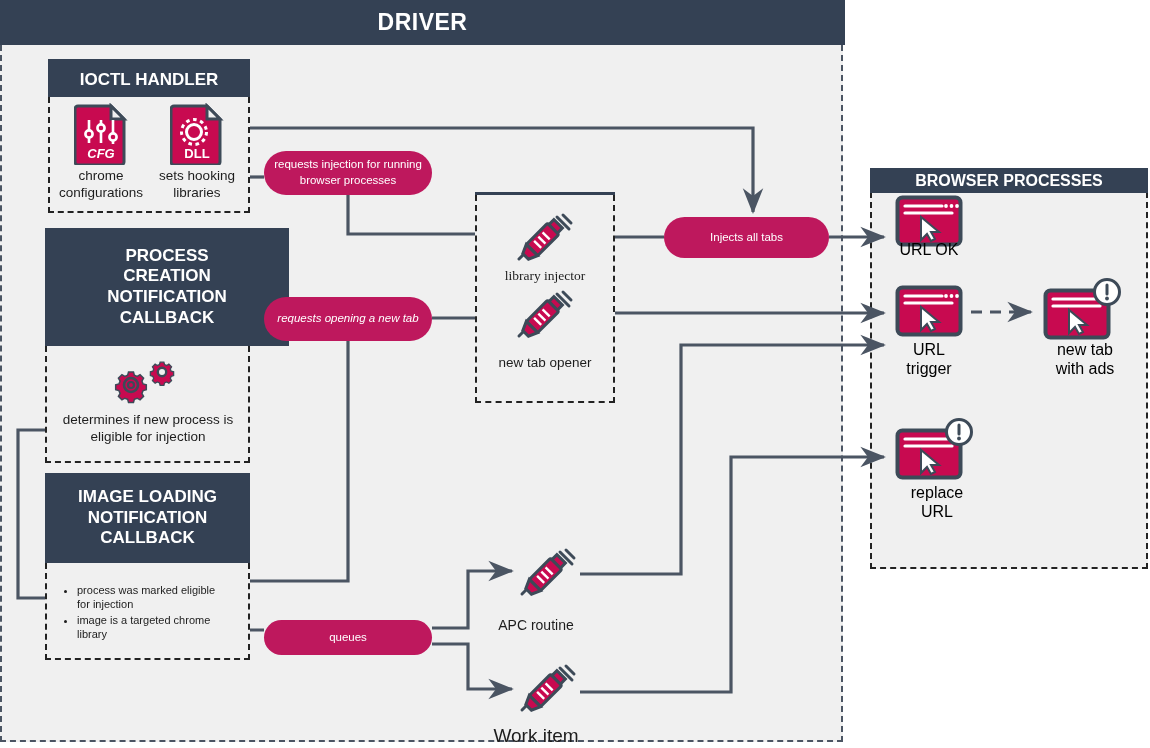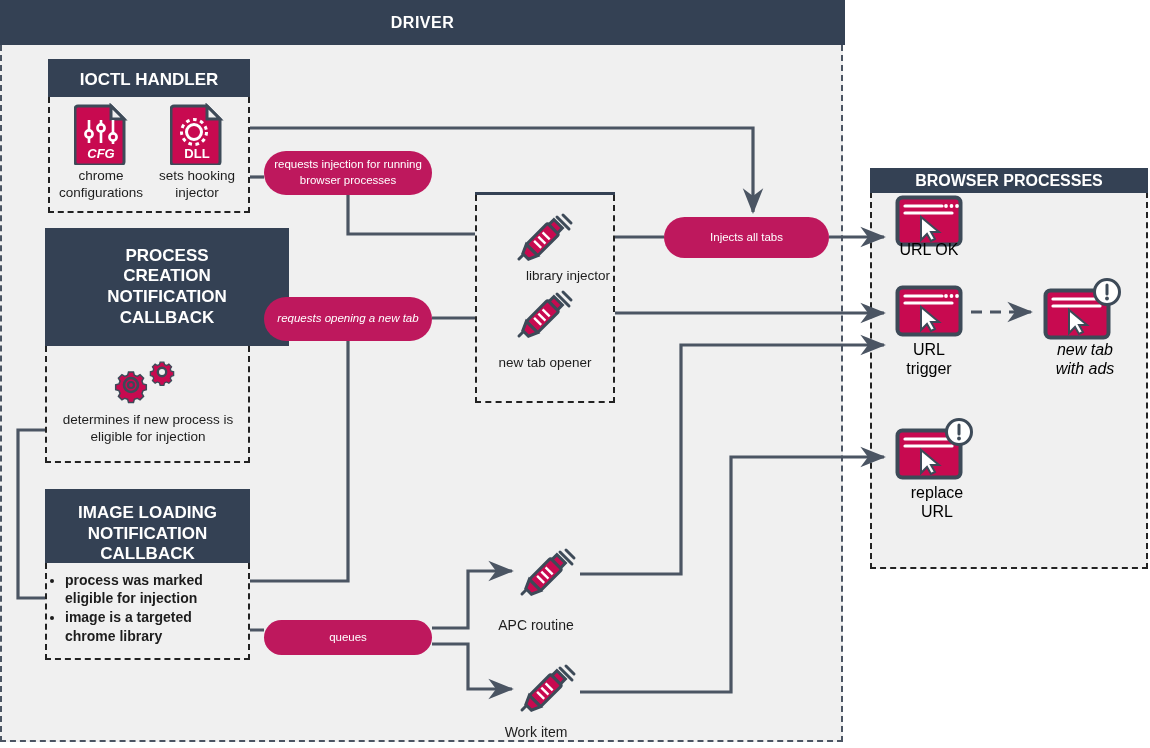--- a/index.html
+++ b/index.html
@@ -9,7 +9,7 @@
 
   
   #driver-header{left:0;top:0;width:845px;height:45px;background:#344154;
-      color:#fff;font-weight:bold;font-size:16px;letter-spacing:.5px;
+      color:#fff;font-weight:bold;font-size:23px;letter-spacing:.5px;
       display:flex;align-items:center;justify-content:center;}
   #driver-body{left:0;top:45px;width:843px;height:697px;background:#f0f0f0;
       border:2px dashed #4b5563;border-top:none;box-sizing:border-box;}

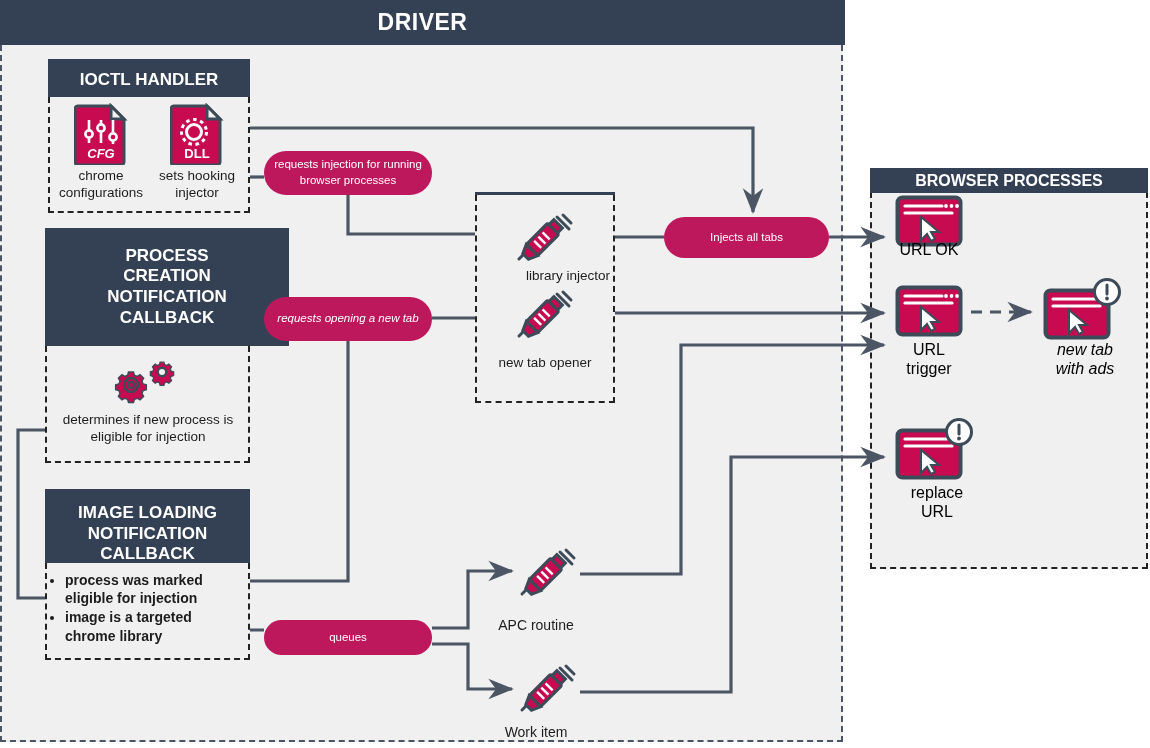--- a/index.html
+++ b/index.html
@@ -147,7 +147,7 @@
 </div>
 <div class="abs cap" style="left:152px;top:168px;width:90px;">
   <span>sets hooking</span><br>
-  <span>injector</span>
+  <span>libraries</span>
 </div>
 
 <div class="abs mod-head" id="pcnc-head">

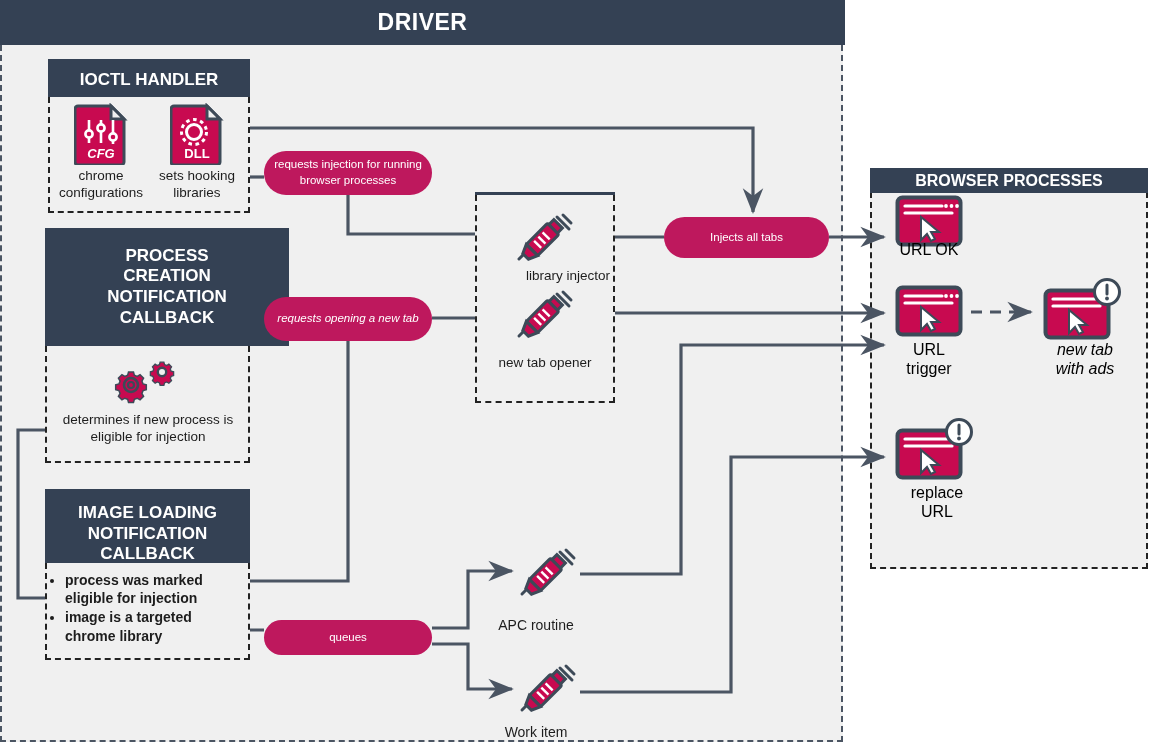--- a/index.html
+++ b/index.html
@@ -213,7 +213,7 @@
     </g>
   </svg>
 </div>
-<div class="abs cap" style="left:508px;top:268px;width:120px;">library injector</div>
+<div class="abs cap" style="left:485px;top:268px;width:120px;font-family:Liberation Serif, serif;">library injector</div>
 
 <div class="abs" style="left:513px;top:289px;width:62px;height:52px;">
   <svg viewBox="0 0 62 52" width="62" height="52">

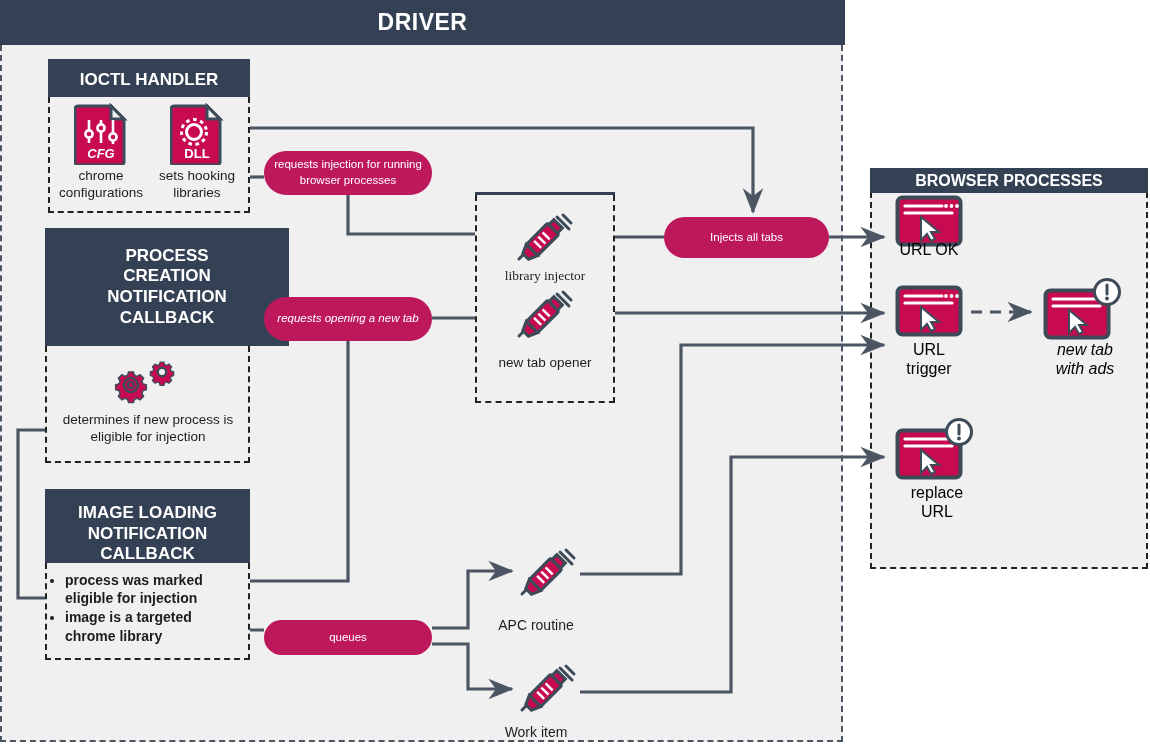--- a/index.html
+++ b/index.html
@@ -335,7 +335,7 @@
     </g>
   </svg>
 </div>
-<div class="abs bicon-label" style="left:1030px;top:340px;width:110px;font-style:italic;">
+<div class="abs bicon-label" style="left:1030px;top:340px;width:110px;">
   <span>new tab</span><br>
   <span>with ads</span>
 </div>

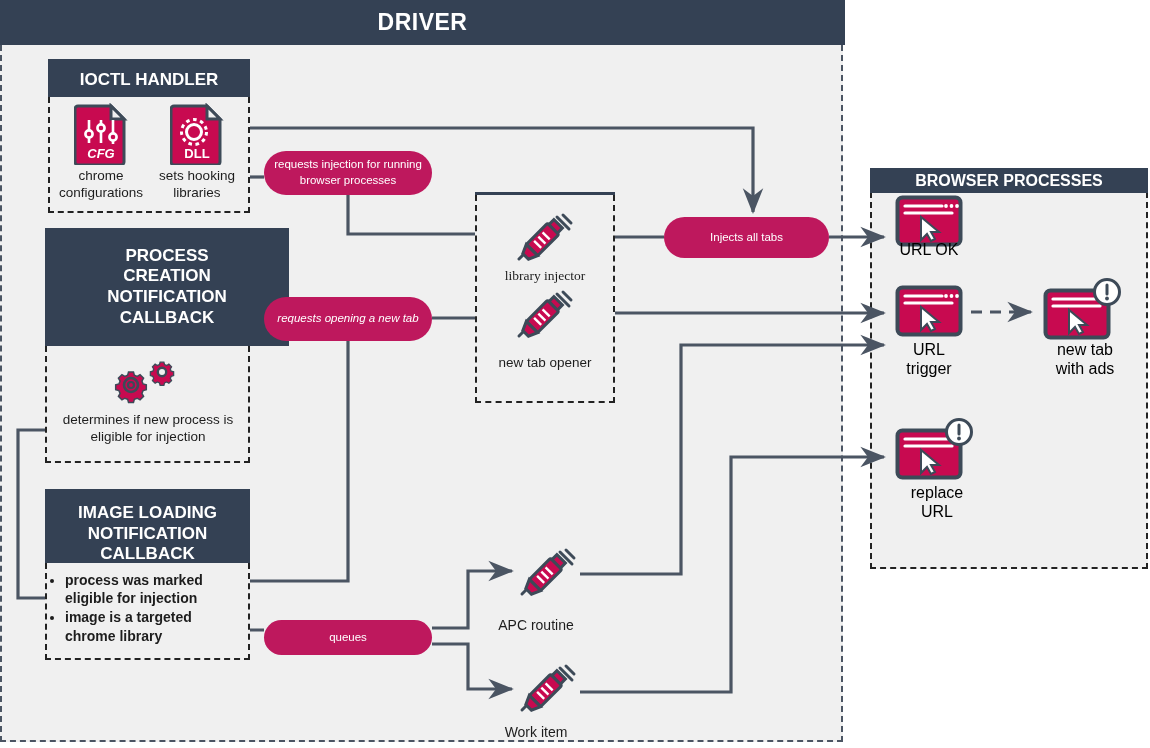--- a/index.html
+++ b/index.html
@@ -33,7 +33,7 @@
   #pcnc-head{left:45px;top:228px;width:244px;height:118px;font-size:17px;}
   #pcnc-body{left:45px;top:346px;width:205px;height:117px;}
 
-  #ilnc-head{left:45px;top:473px;width:205px;height:90px;font-size:17px;margin-top:16px;}
+  #ilnc-head{left:45px;top:473px;width:205px;height:90px;font-size:17px;}
   #ilnc-body{left:45px;top:563px;width:205px;height:97px;}
 
   #inj-head{left:475px;top:149px;width:140px;height:62px;font-size:17px;margin-top:43px;}

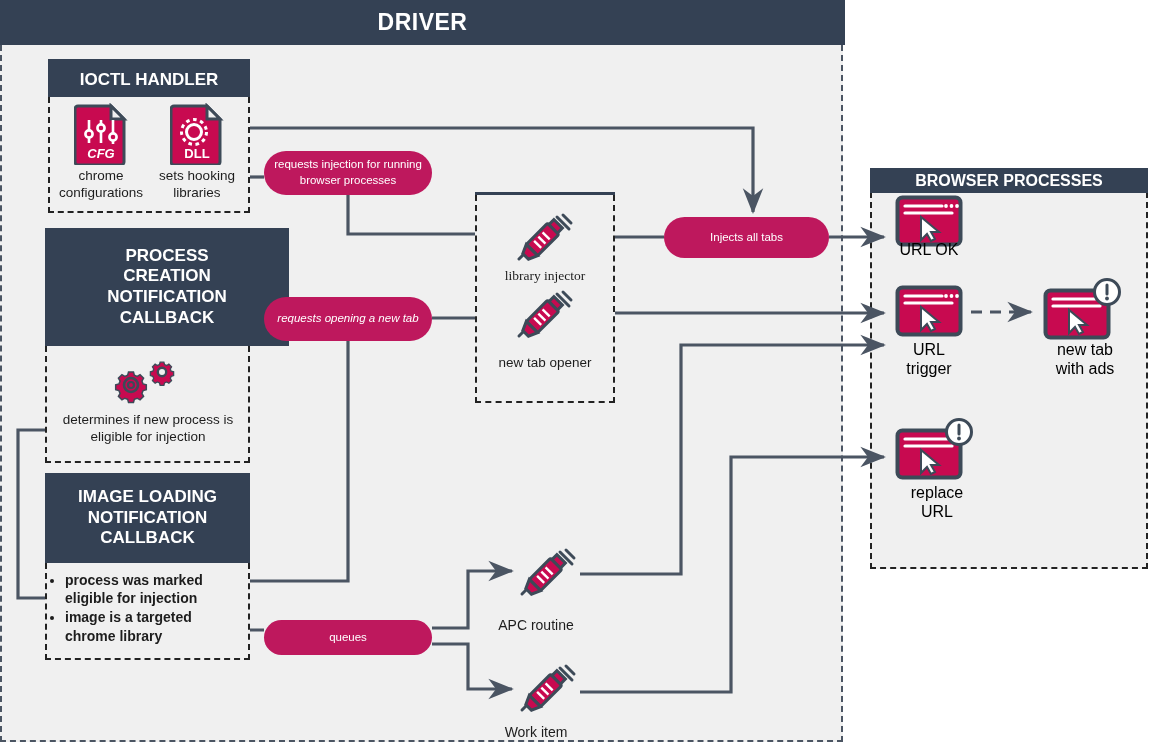--- a/index.html
+++ b/index.html
@@ -49,8 +49,8 @@
   
   #wires{left:0;top:0;width:1150px;height:748px;pointer-events:none;}
   .bicon-label{font-size:16px;color:#000000;text-align:center;line-height:1.2;}
-  .bullets{font-size:14px;color:#1d1d1d;line-height:1.3;text-align:left;
-      margin:4px;padding:4px 6px 0 14px;list-style:disc;font-weight:bold;}
+  .bullets{font-size:11px;color:#1d1d1d;line-height:1.3;text-align:left;
+      margin:16px;padding:4px 6px 0 14px;list-style:disc;}
   .bullets li{margin-bottom:1px;}
 </style>
 </head>

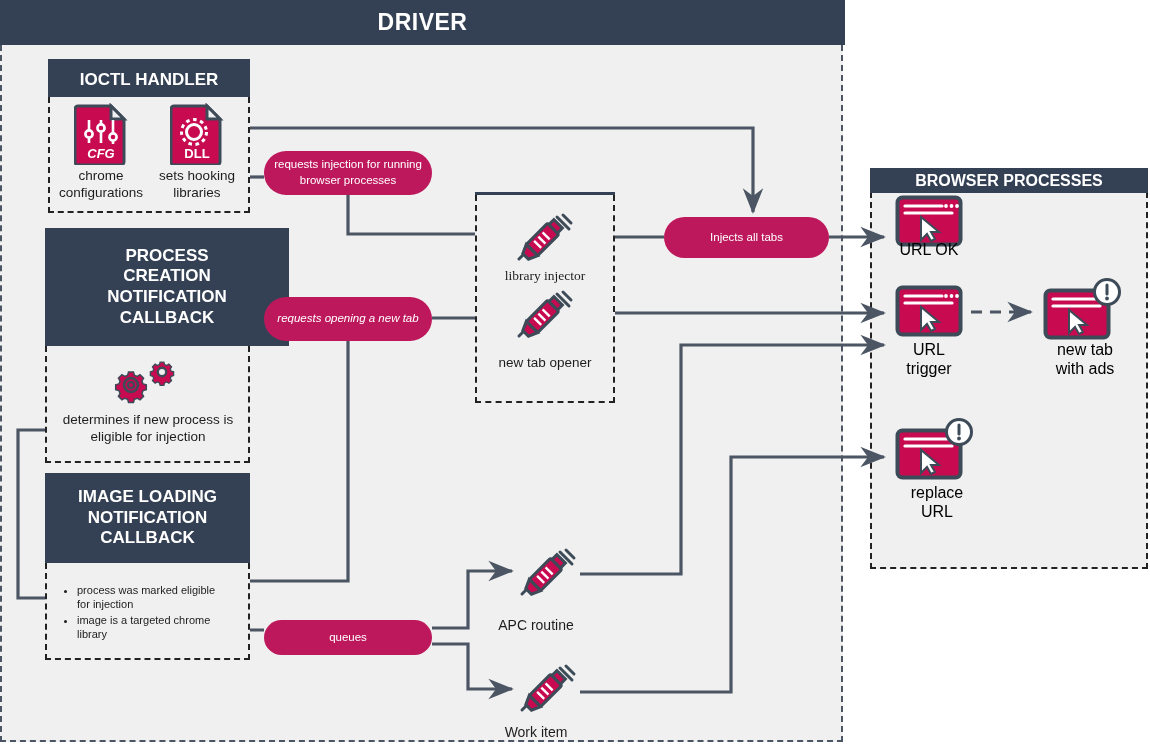--- a/index.html
+++ b/index.html
@@ -276,7 +276,7 @@
     </g>
   </svg>
 </div>
-<div class="abs cap" style="left:476px;top:724px;width:120px;font-size:14px;">Work item</div>
+<div class="abs cap" style="left:476px;top:724px;width:120px;font-size:19px;">Work item</div>
 
 <div class="abs pill" style="left:264px;top:151px;width:168px;height:44px;">requests injection for running browser processes</div>
 <div class="abs pill" style="left:264px;top:297px;width:168px;height:44px;font-style:italic;">requests opening a new tab</div>

